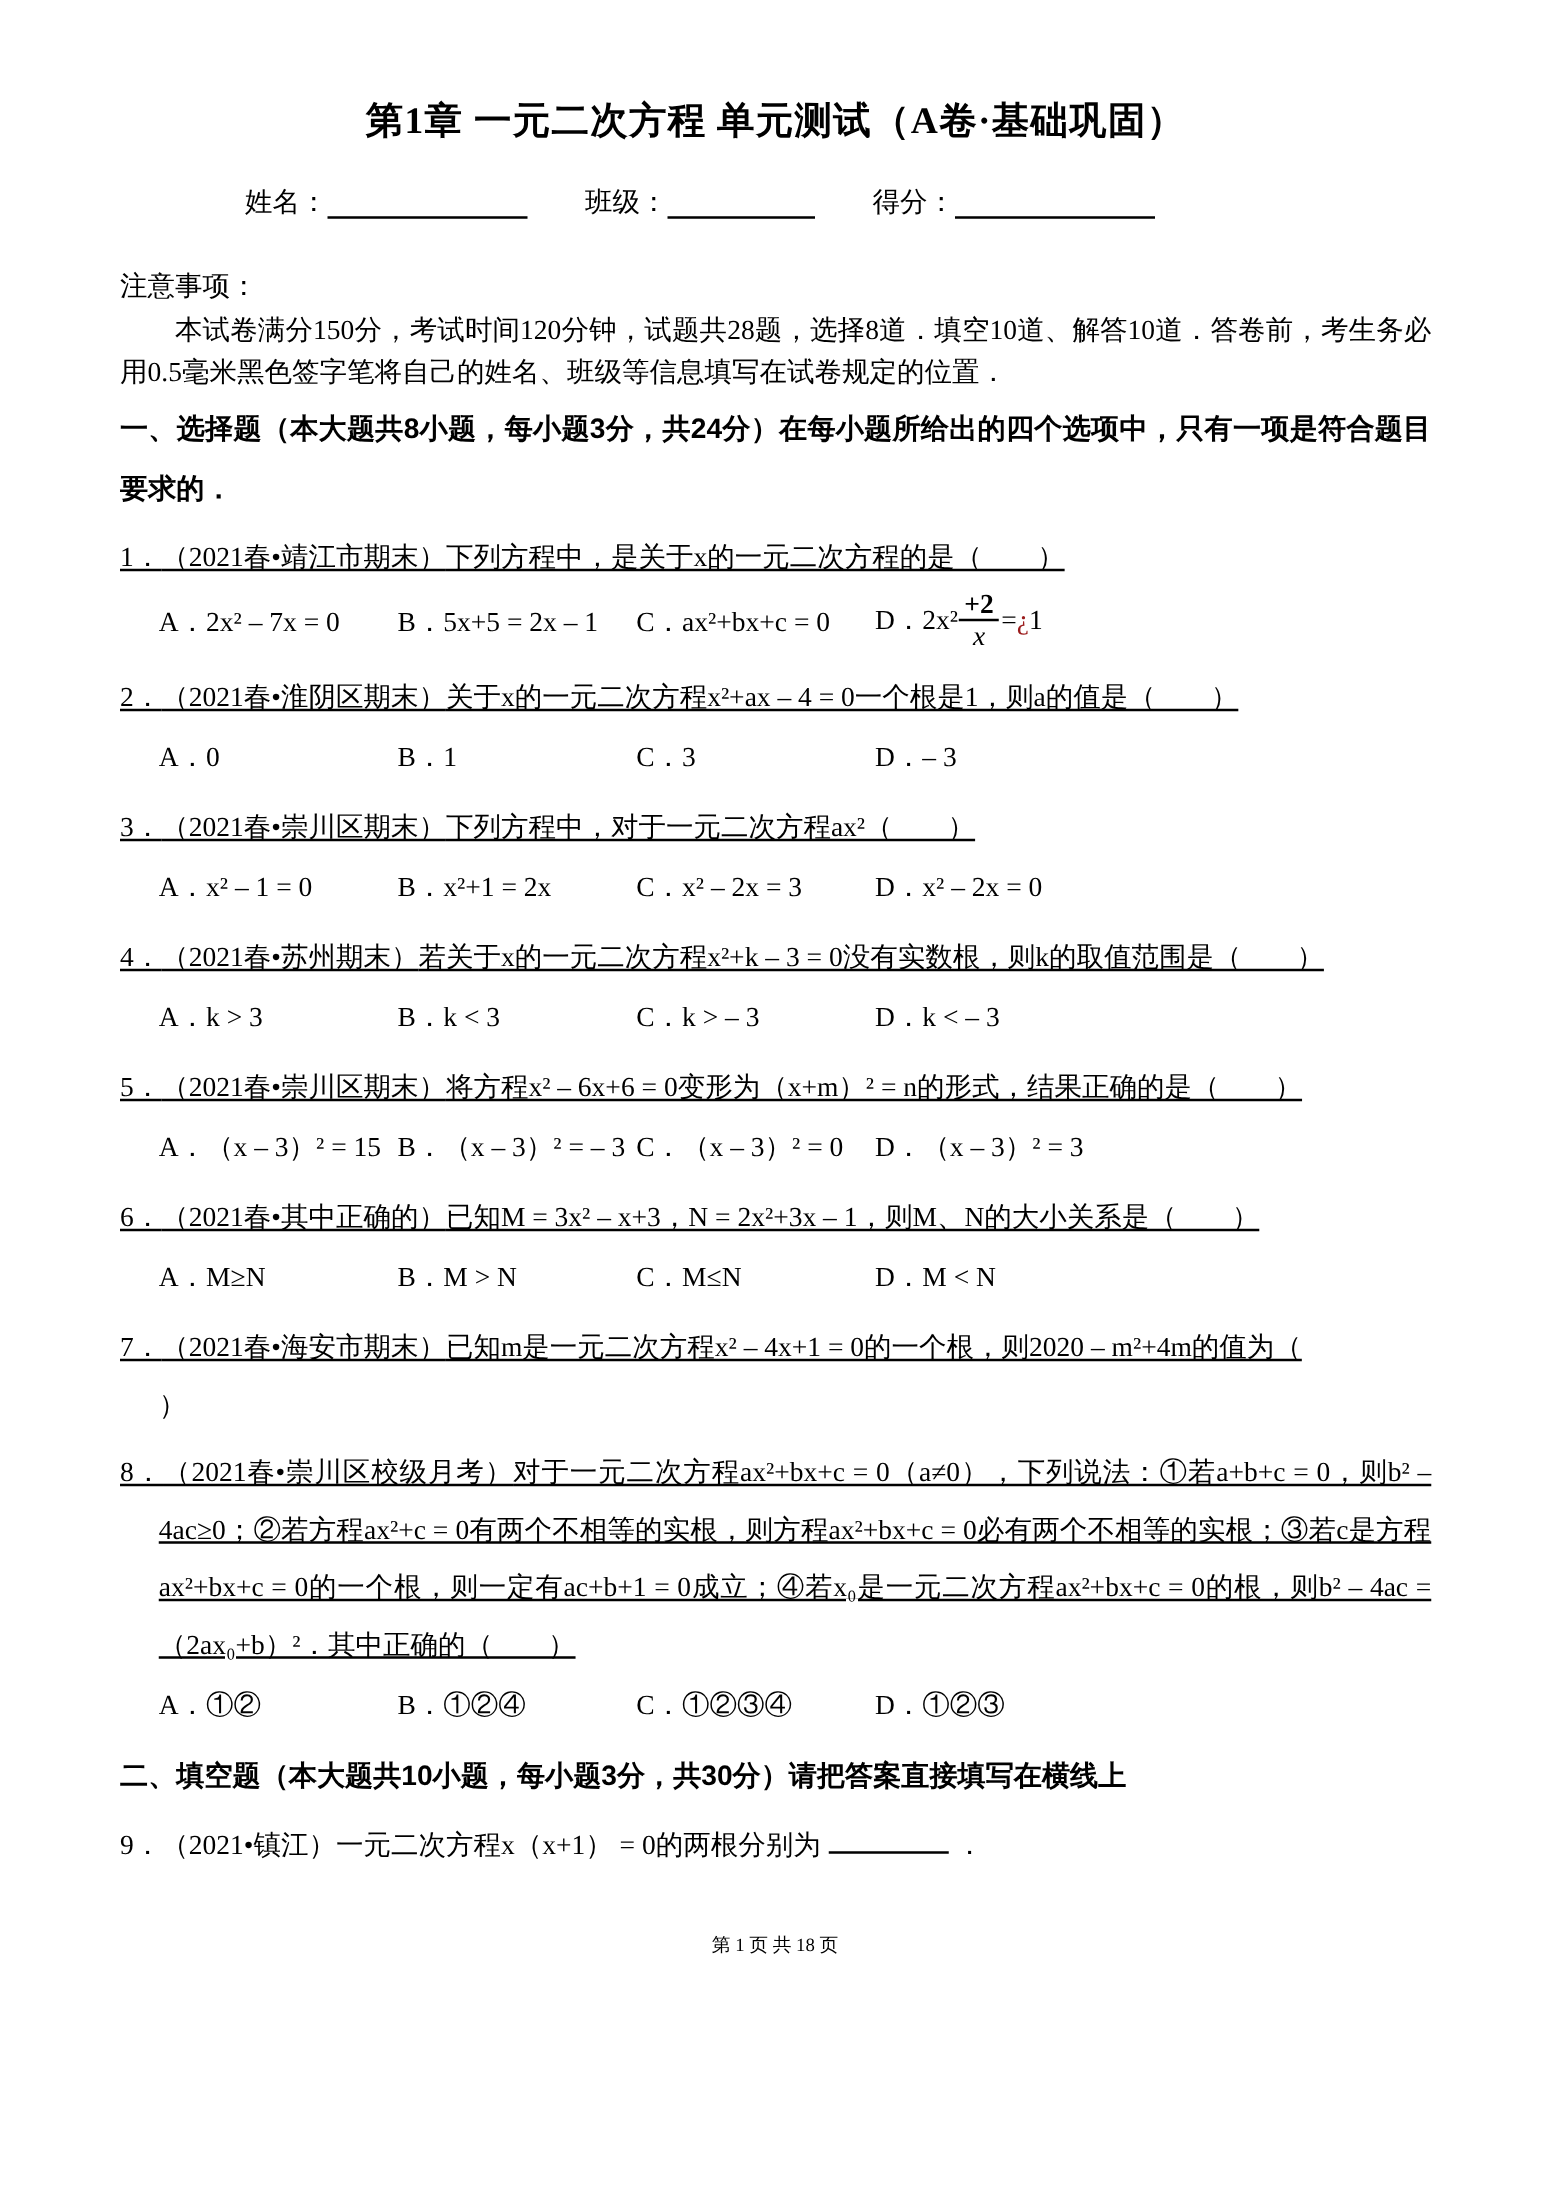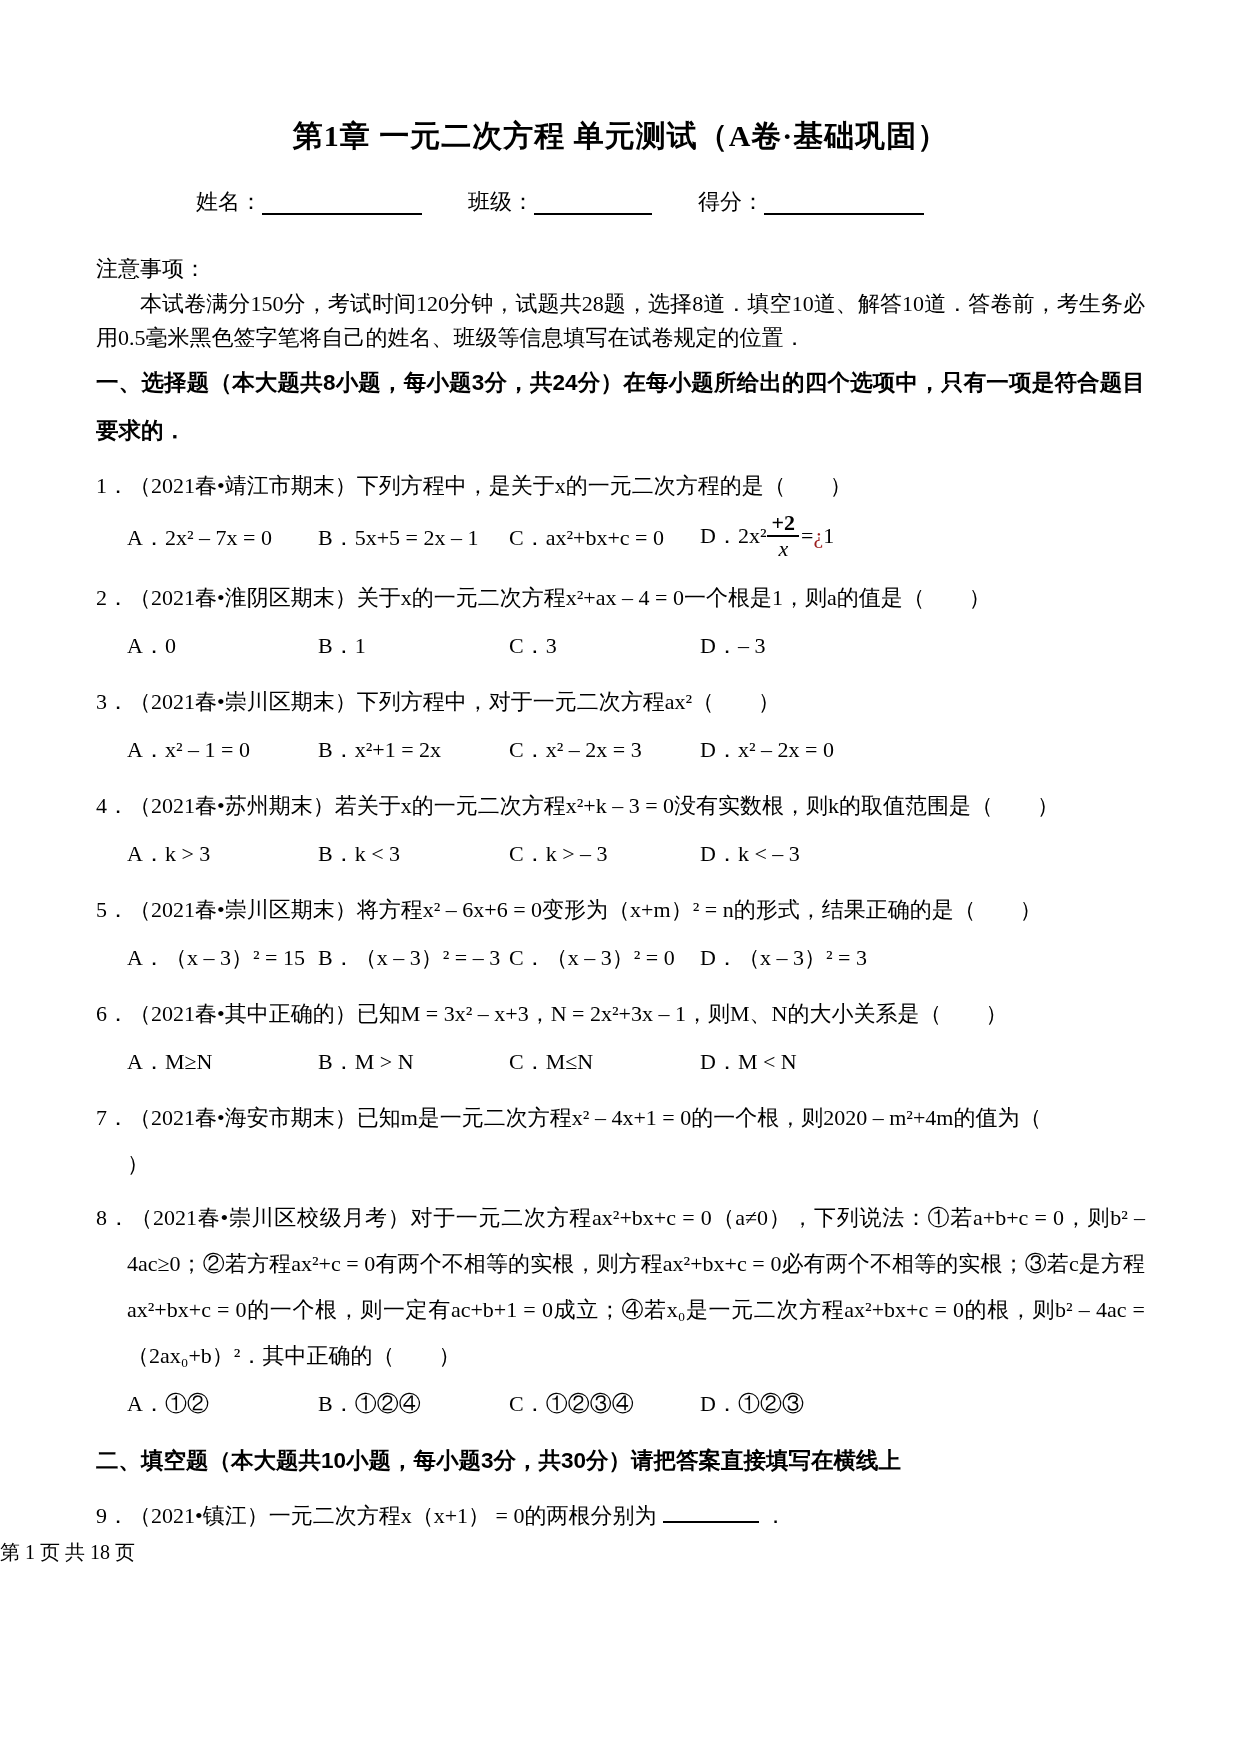--- a/index.html
+++ b/index.html
@@ -8,7 +8,7 @@
     width: 1240px;
     height: 1670px;
     box-sizing: border-box;
-    padding: 116px 95px 0 96px;
+    padding: 76px 95px 0 96px;
     background: #ffffff;
     color: #000000;
     font-family: "Liberation Serif", serif;

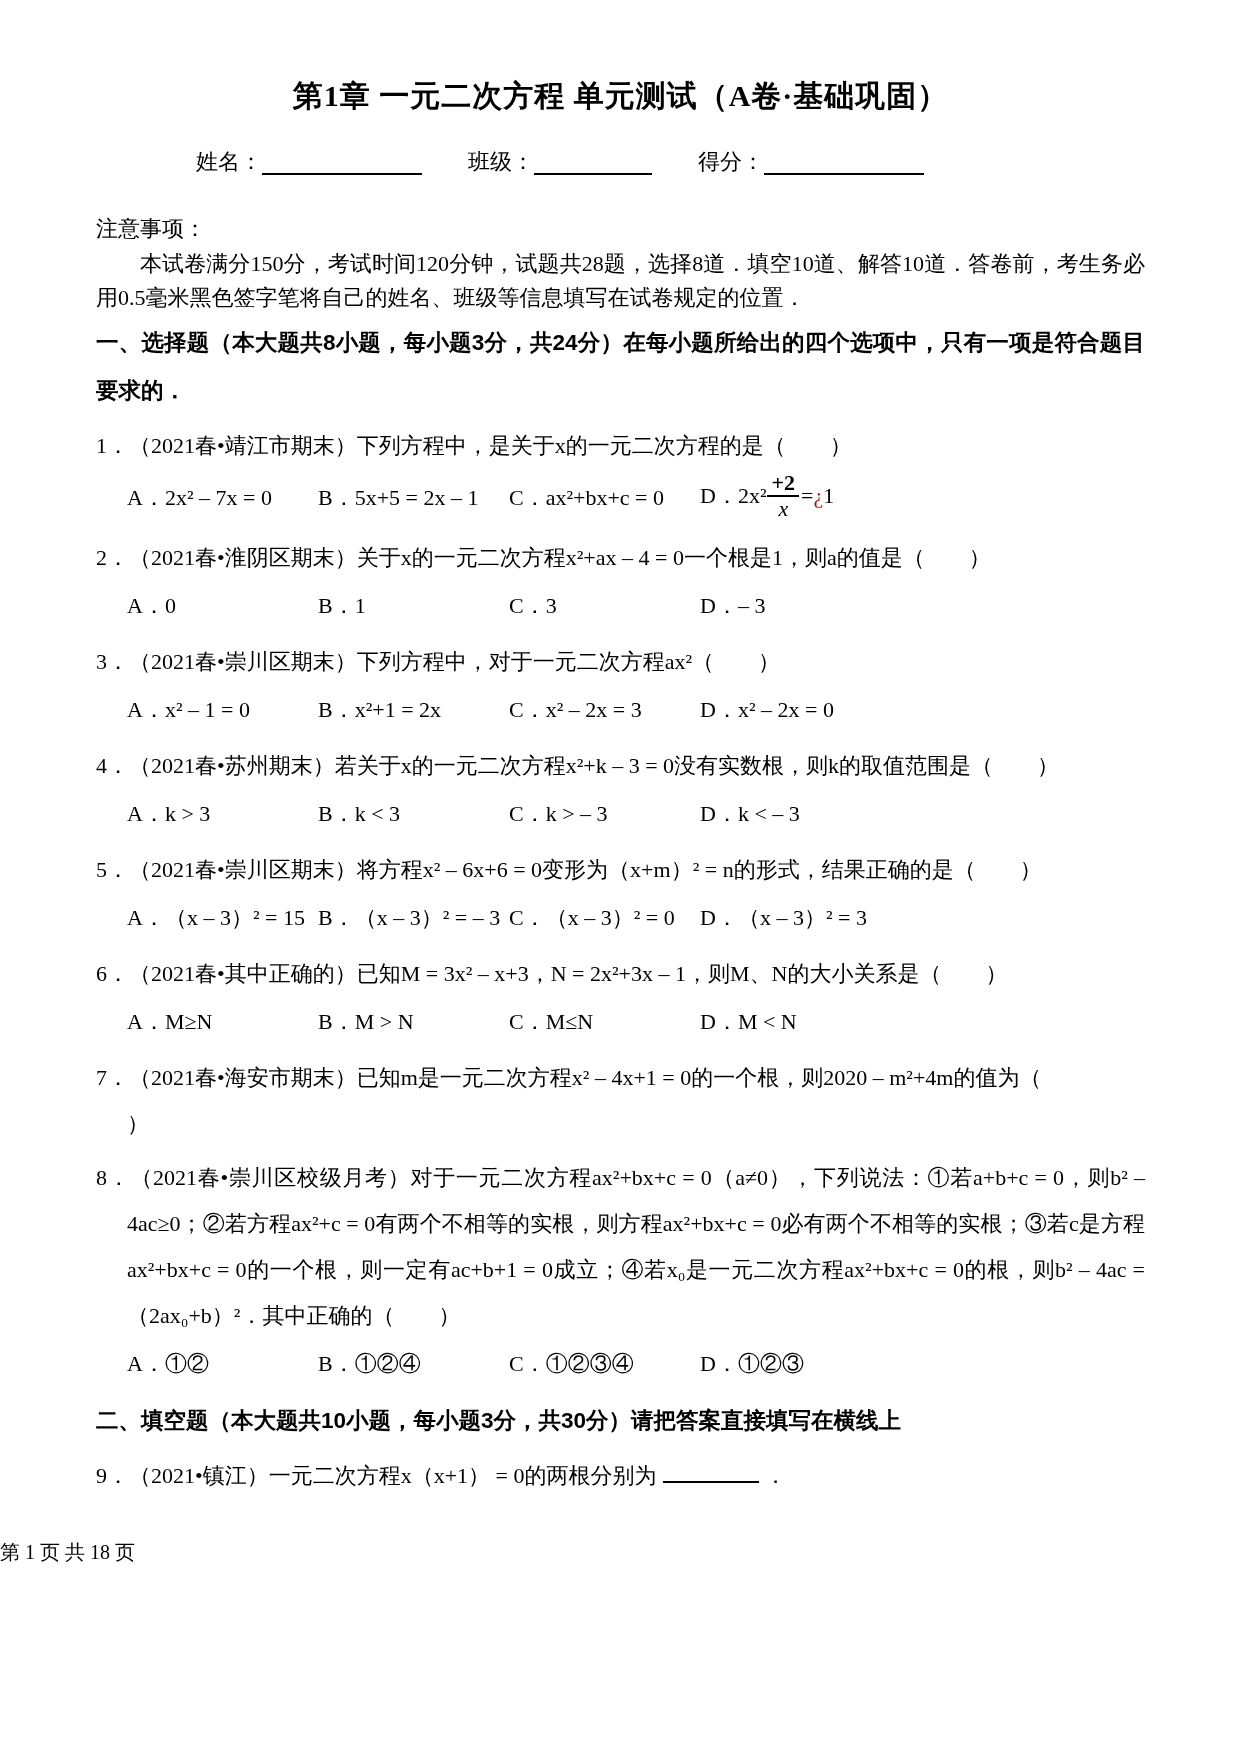--- a/index.html
+++ b/index.html
@@ -60,6 +60,7 @@
     text-indent: -31px;
     text-align: justify;
     margin: 0;
+    text-decoration: underline;
   }
   .stem-cont { line-height: 46px; margin-left: 31px; }
   .options {

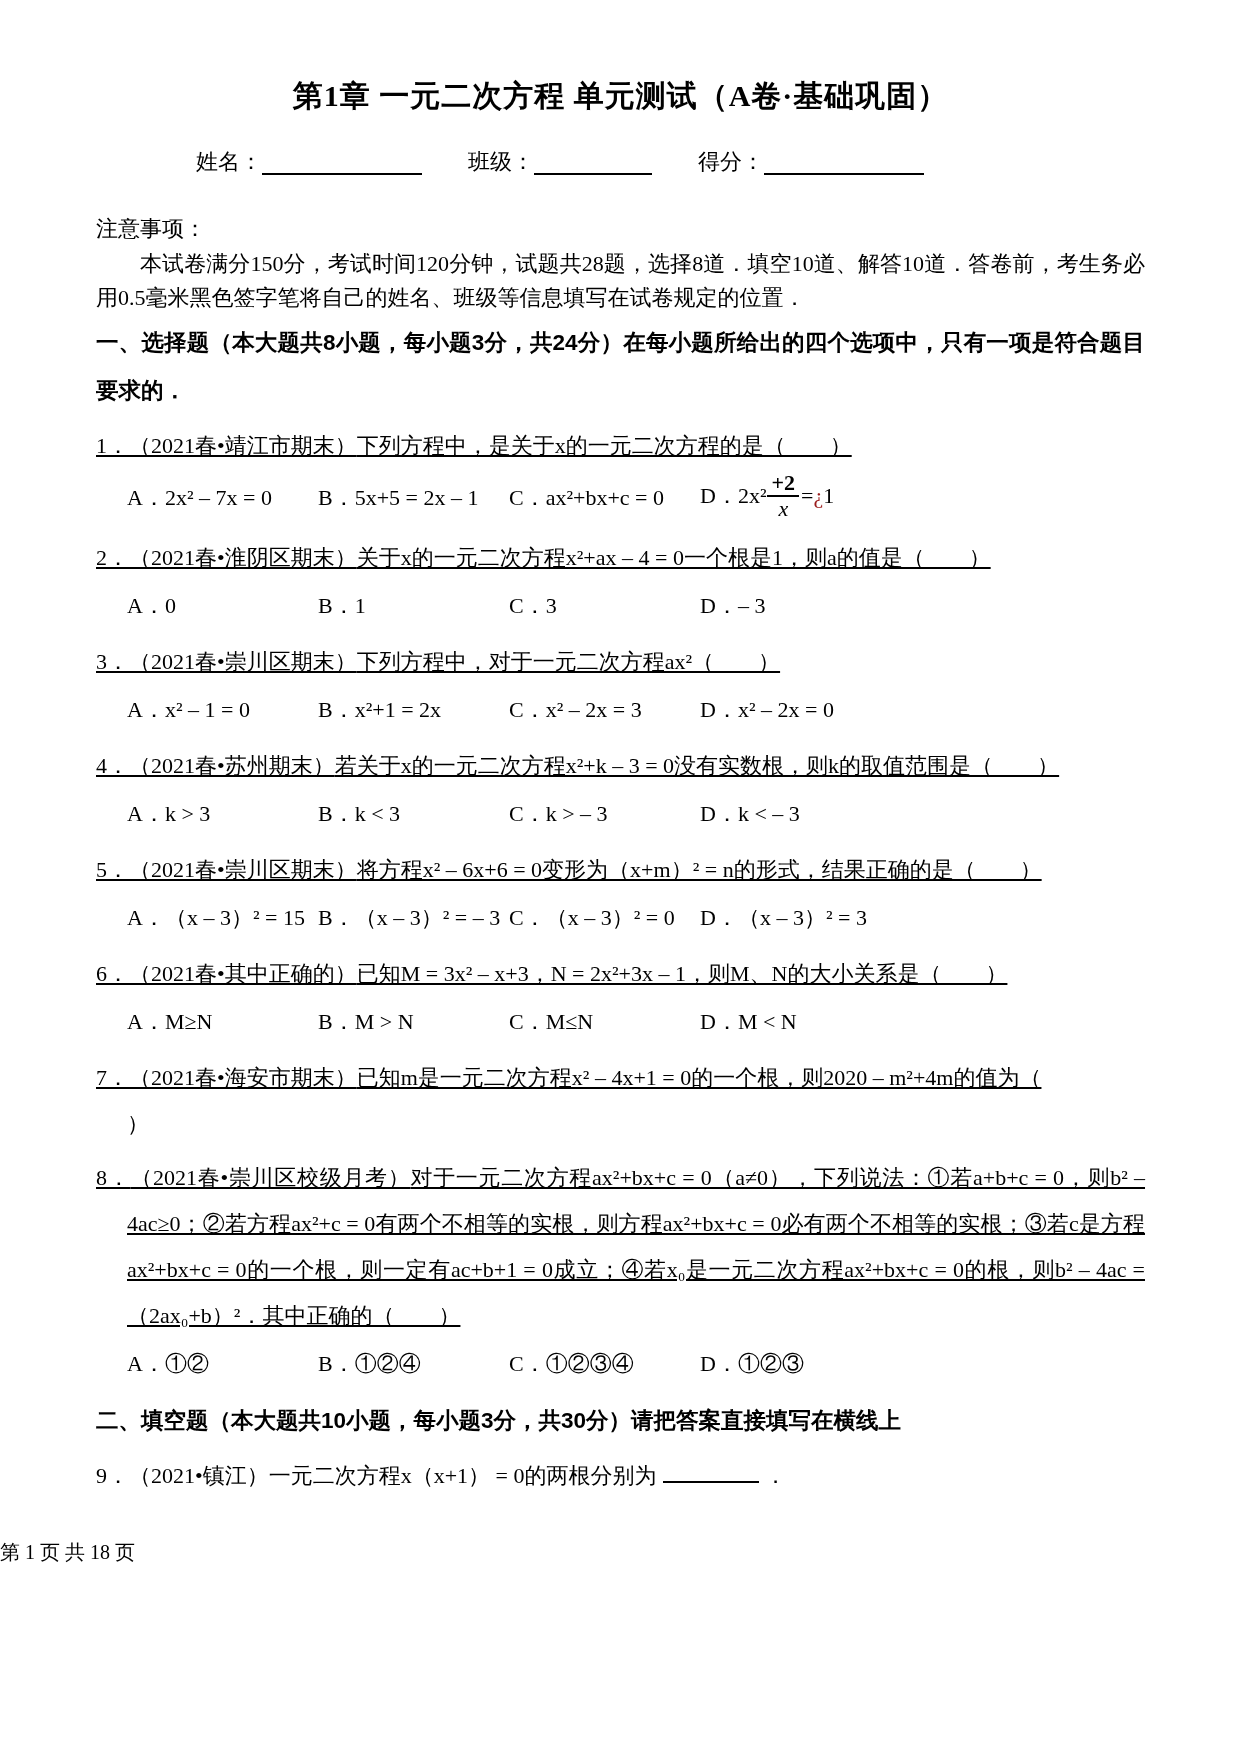--- a/index.html
+++ b/index.html
@@ -87,8 +87,8 @@
     position: absolute;
     left: 0; right: 0;
     bottom: 104px;
-    text-align: left;
-    font-size: 20px;
+    text-align: center;
+    font-size: 15px;
   }
 </style>
 </head>

